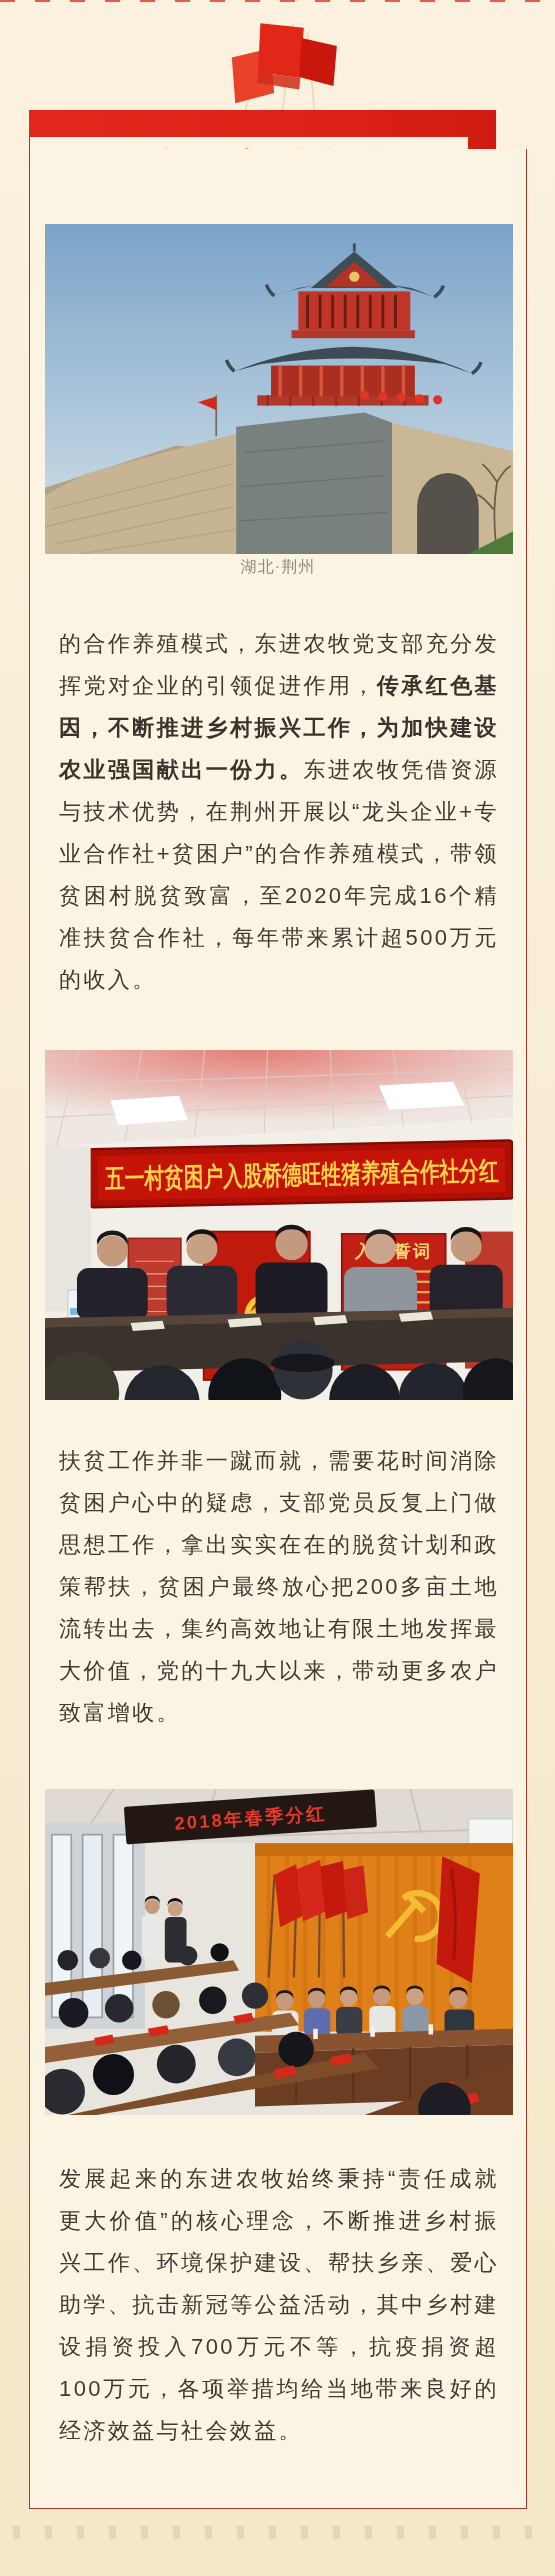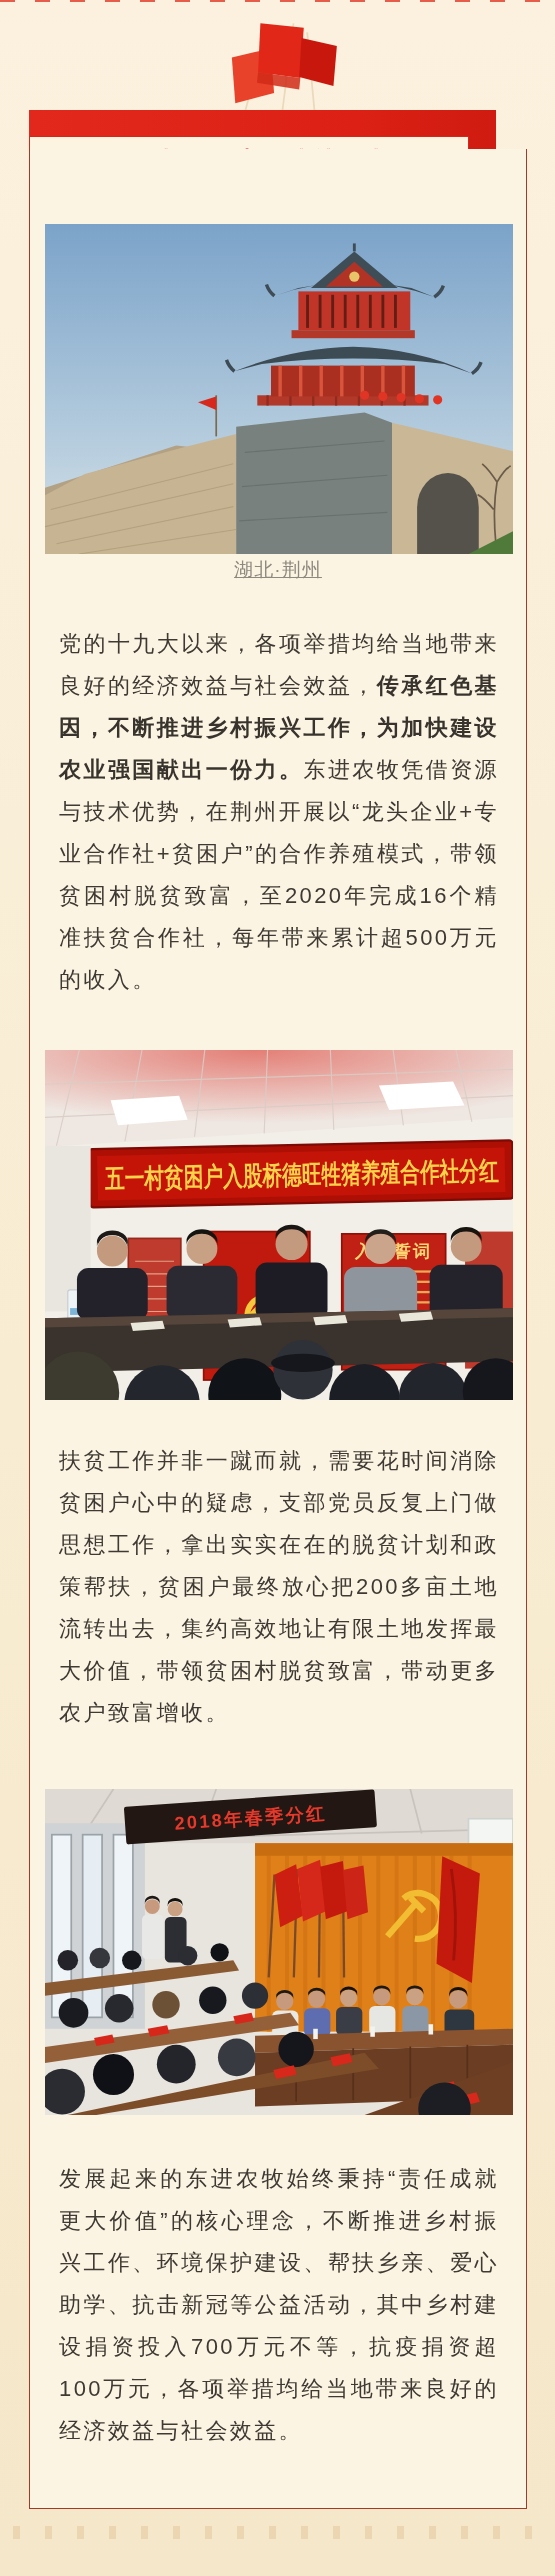--- a/index.html
+++ b/index.html
@@ -42,7 +42,7 @@
   .photo3{top:1789px;height:326px;}
   .caption{
     position:absolute;left:0;top:557px;width:556px;
-    text-align:center;font-size:19px;color:#8e897e;letter-spacing:1.1px;text-decoration:underline;
+    text-align:center;font-size:16px;color:#8e897e;letter-spacing:1.1px;
   }
   .para{
     position:absolute;left:59px;width:440px;

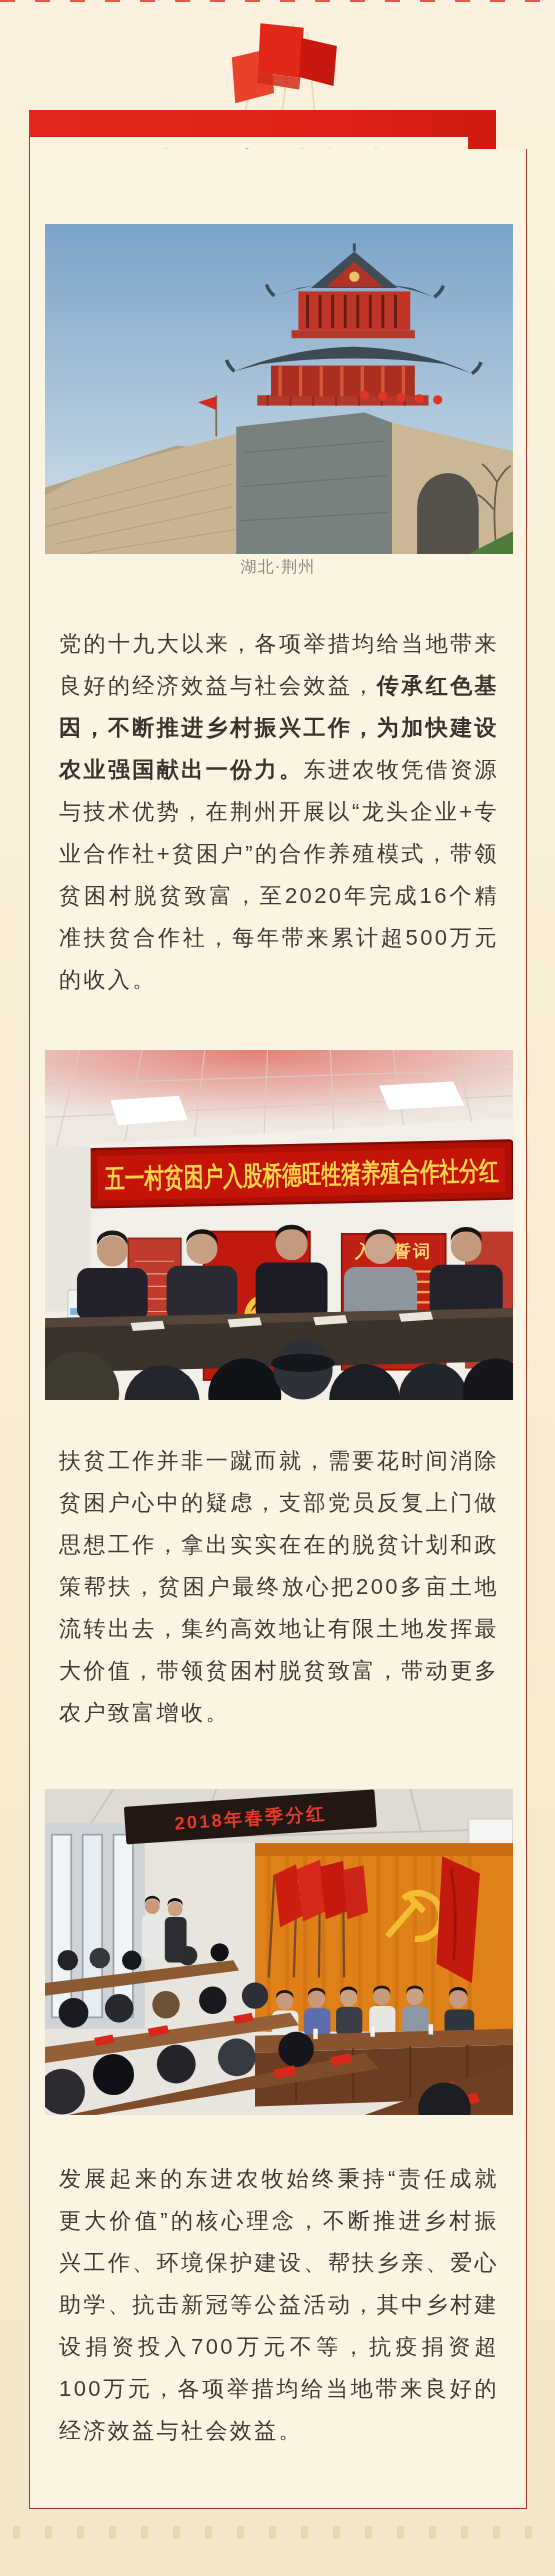--- a/index.html
+++ b/index.html
@@ -179,7 +179,7 @@
 
   <div class="caption">湖北·荆州</div>
 
-  <div class="para para1"><span>党的十九大以来，各项举措均给当地带来良好的经济效益与社会效益，</span><b>传承红色基因，不断推进乡村振兴工作，为加快建设农业强国献出一份力。</b><span>东进农牧凭借资源与技术优势，在荆州开展以“龙头企业+专业合作社+贫困户”的合作养殖模式，带领贫困村脱贫致富，至2020年完成16个精准扶贫合作社，每年带来累计超500万元的收入。</span></div>
+  <div class="para para1"><span>的合作养殖模式，东进农牧党支部充分发挥党对企业的引领促进作用，</span><b>传承红色基因，不断推进乡村振兴工作，为加快建设农业强国献出一份力。</b><span>东进农牧凭借资源与技术优势，在荆州开展以“龙头企业+专业合作社+贫困户”的合作养殖模式，带领贫困村脱贫致富，至2020年完成16个精准扶贫合作社，每年带来累计超500万元的收入。</span></div>
 
   <div class="photo photo2">
     <svg viewBox="0 0 820 613" preserveAspectRatio="none">

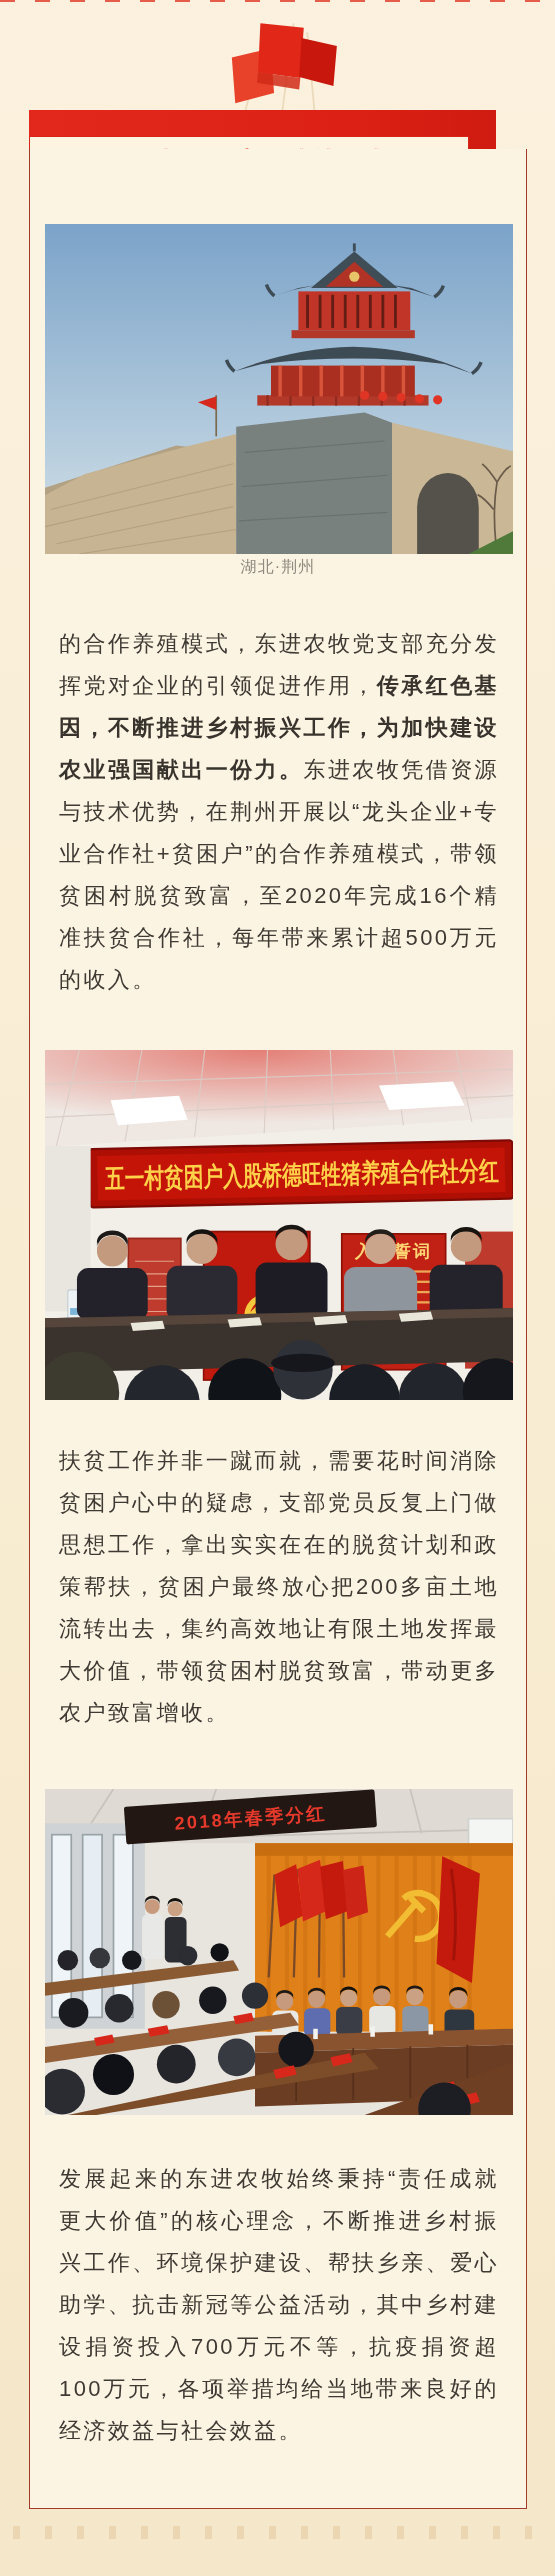--- a/index.html
+++ b/index.html
@@ -295,7 +295,7 @@
     </svg>
   </div>
 
-  <div class="para para2">扶贫工作并非一蹴而就，需要花时间消除贫困户心中的疑虑，支部党员反复上门做思想工作，拿出实实在在的脱贫计划和政策帮扶，贫困户最终放心把200多亩土地流转出去，集约高效地让有限土地发挥最大价值，带领贫困村脱贫致富，带动更多农户致富增收。</div>
+  <div class="para para2">扶贫工作并非一蹴而就，需要花时间消除贫困户心中的疑虑，支部党员反复上门做思想工作，拿出实实在在的脱贫计划和政策帮扶，贫困户最终放心把200多亩土地流转出去，集约高效地让有限土地发挥最大价值，党的十九大以来，带动更多农户致富增收。</div>
 
   <div class="photo photo3">
     <svg viewBox="0 0 820 571" preserveAspectRatio="none">

